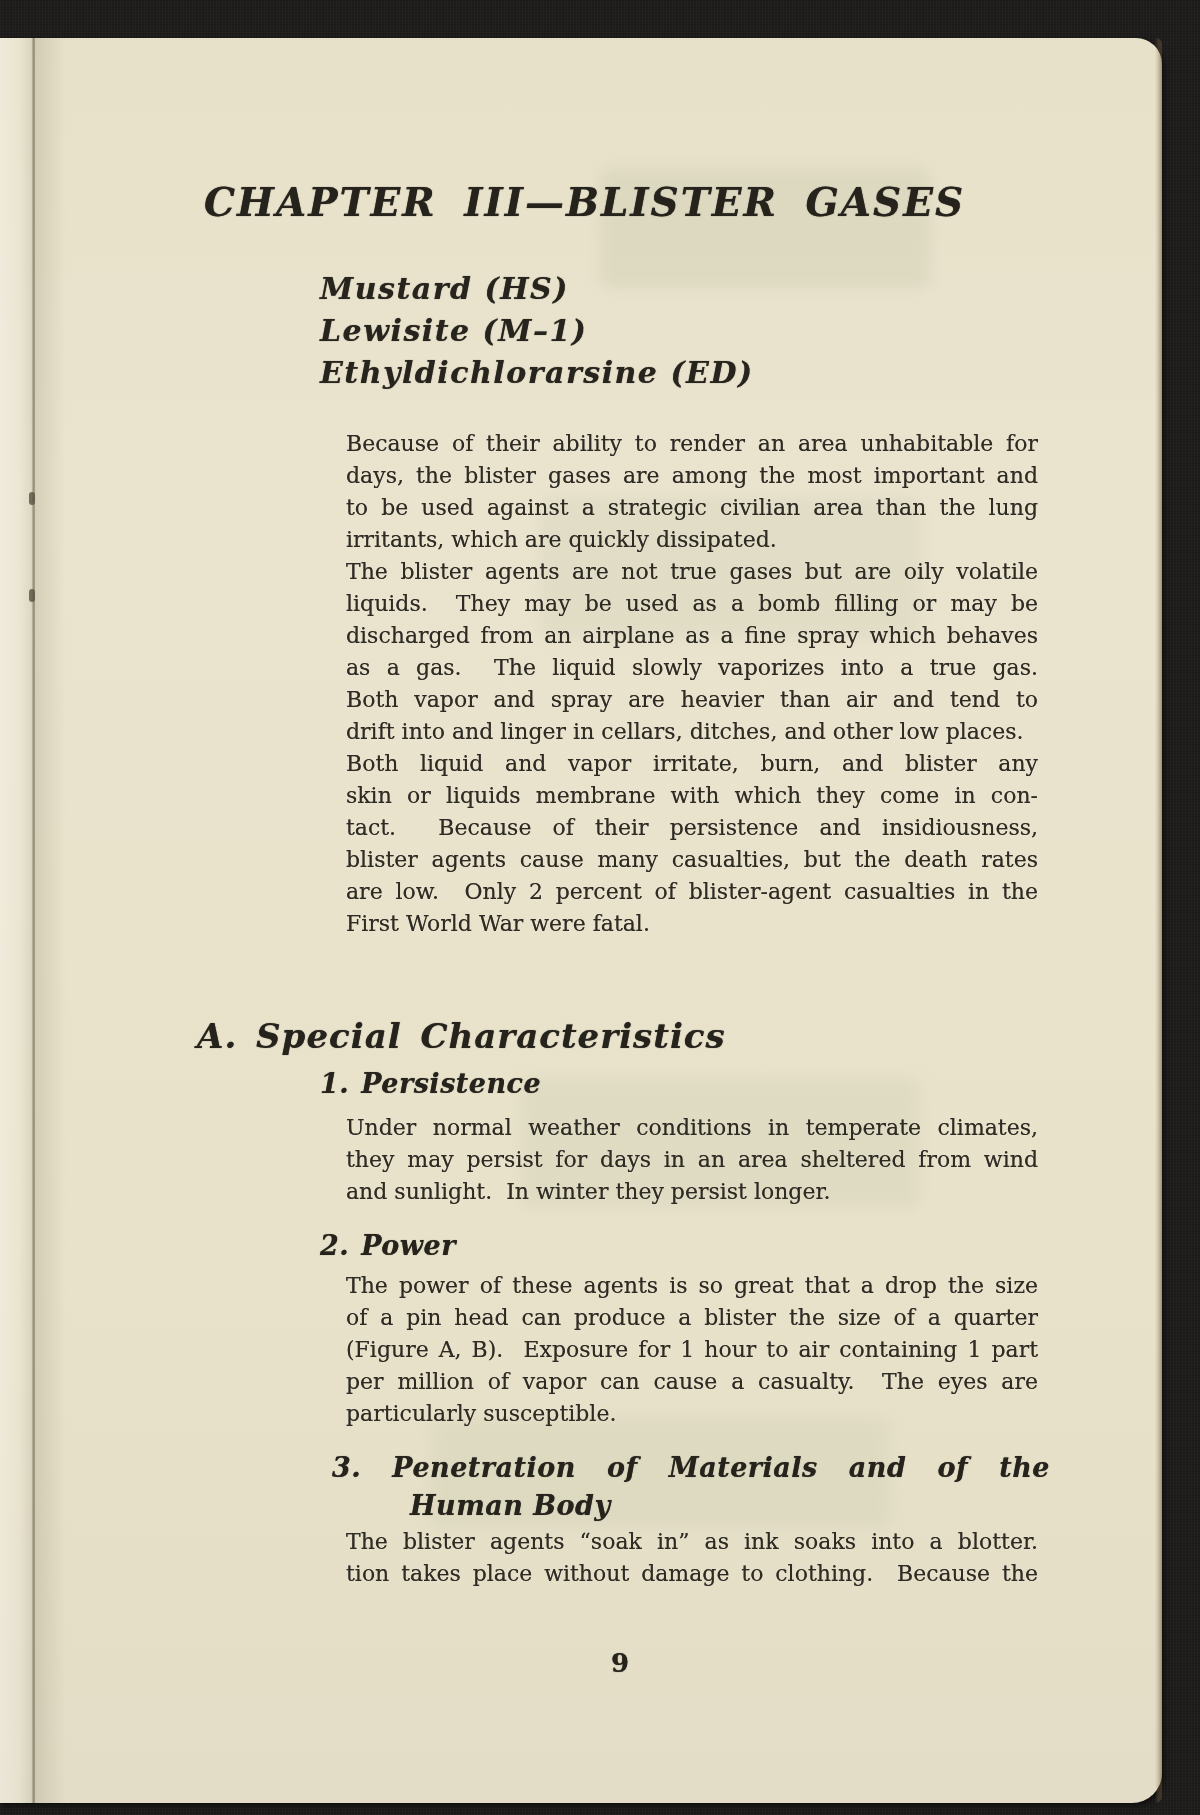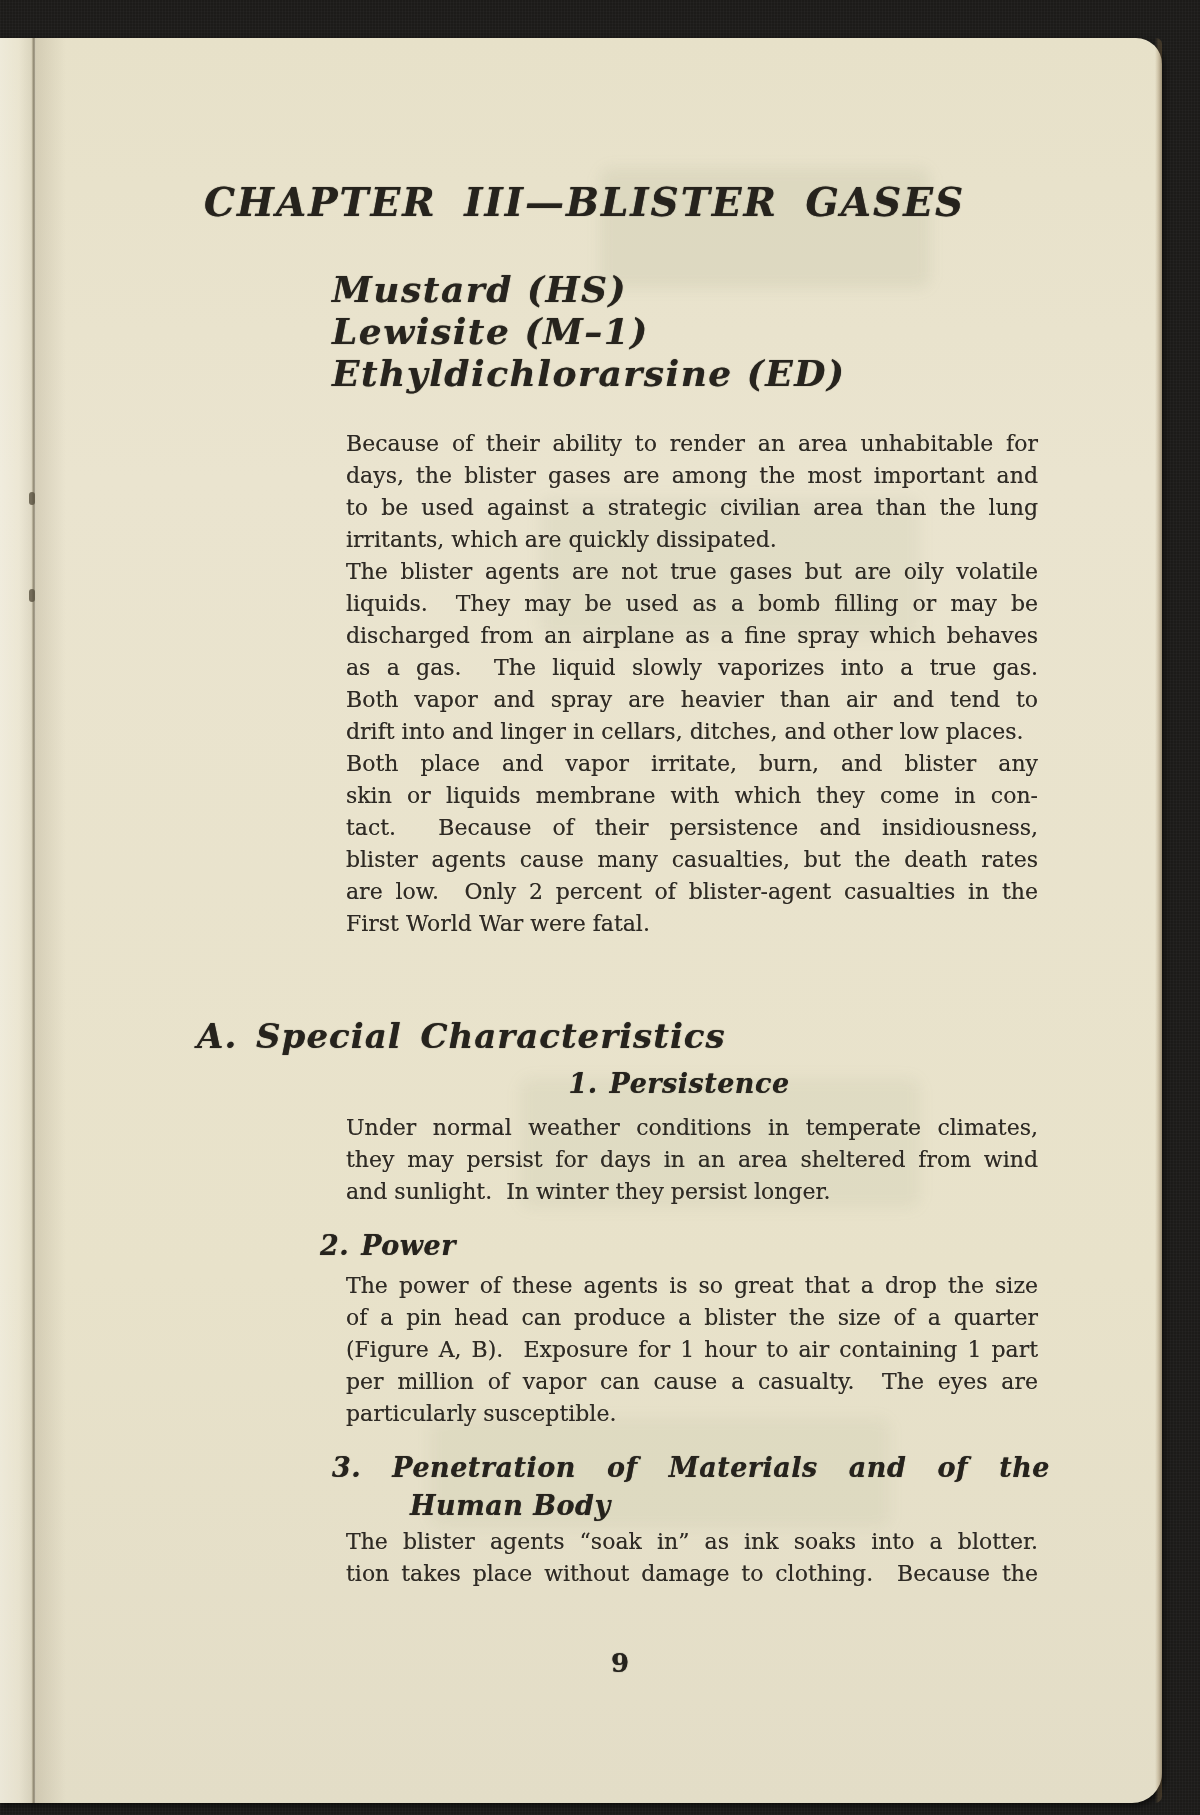--- a/index.html
+++ b/index.html
@@ -52,8 +52,8 @@
   }
   .agents{left:320px;top:230px;line-height:42px;}
   .agent{
-    font-size:36px;font-weight:bold;font-style:italic;letter-spacing:1.5px;
-    color:#27241e;text-shadow:0 0 1px rgba(38,35,29,0.7);white-space:nowrap;margin-left:12px;
+    font-size:30px;font-weight:bold;font-style:italic;letter-spacing:1.5px;
+    color:#27241e;text-shadow:0 0 1px rgba(38,35,29,0.7);white-space:nowrap;
   }
   .bodytext{font-size:22px;line-height:32px;color:#2e2a24;text-shadow:0 0 0.6px rgba(46,42,36,0.55);}
   .tline{text-align:justify;text-align-last:justify;white-space:pre-wrap;min-height:32px;}

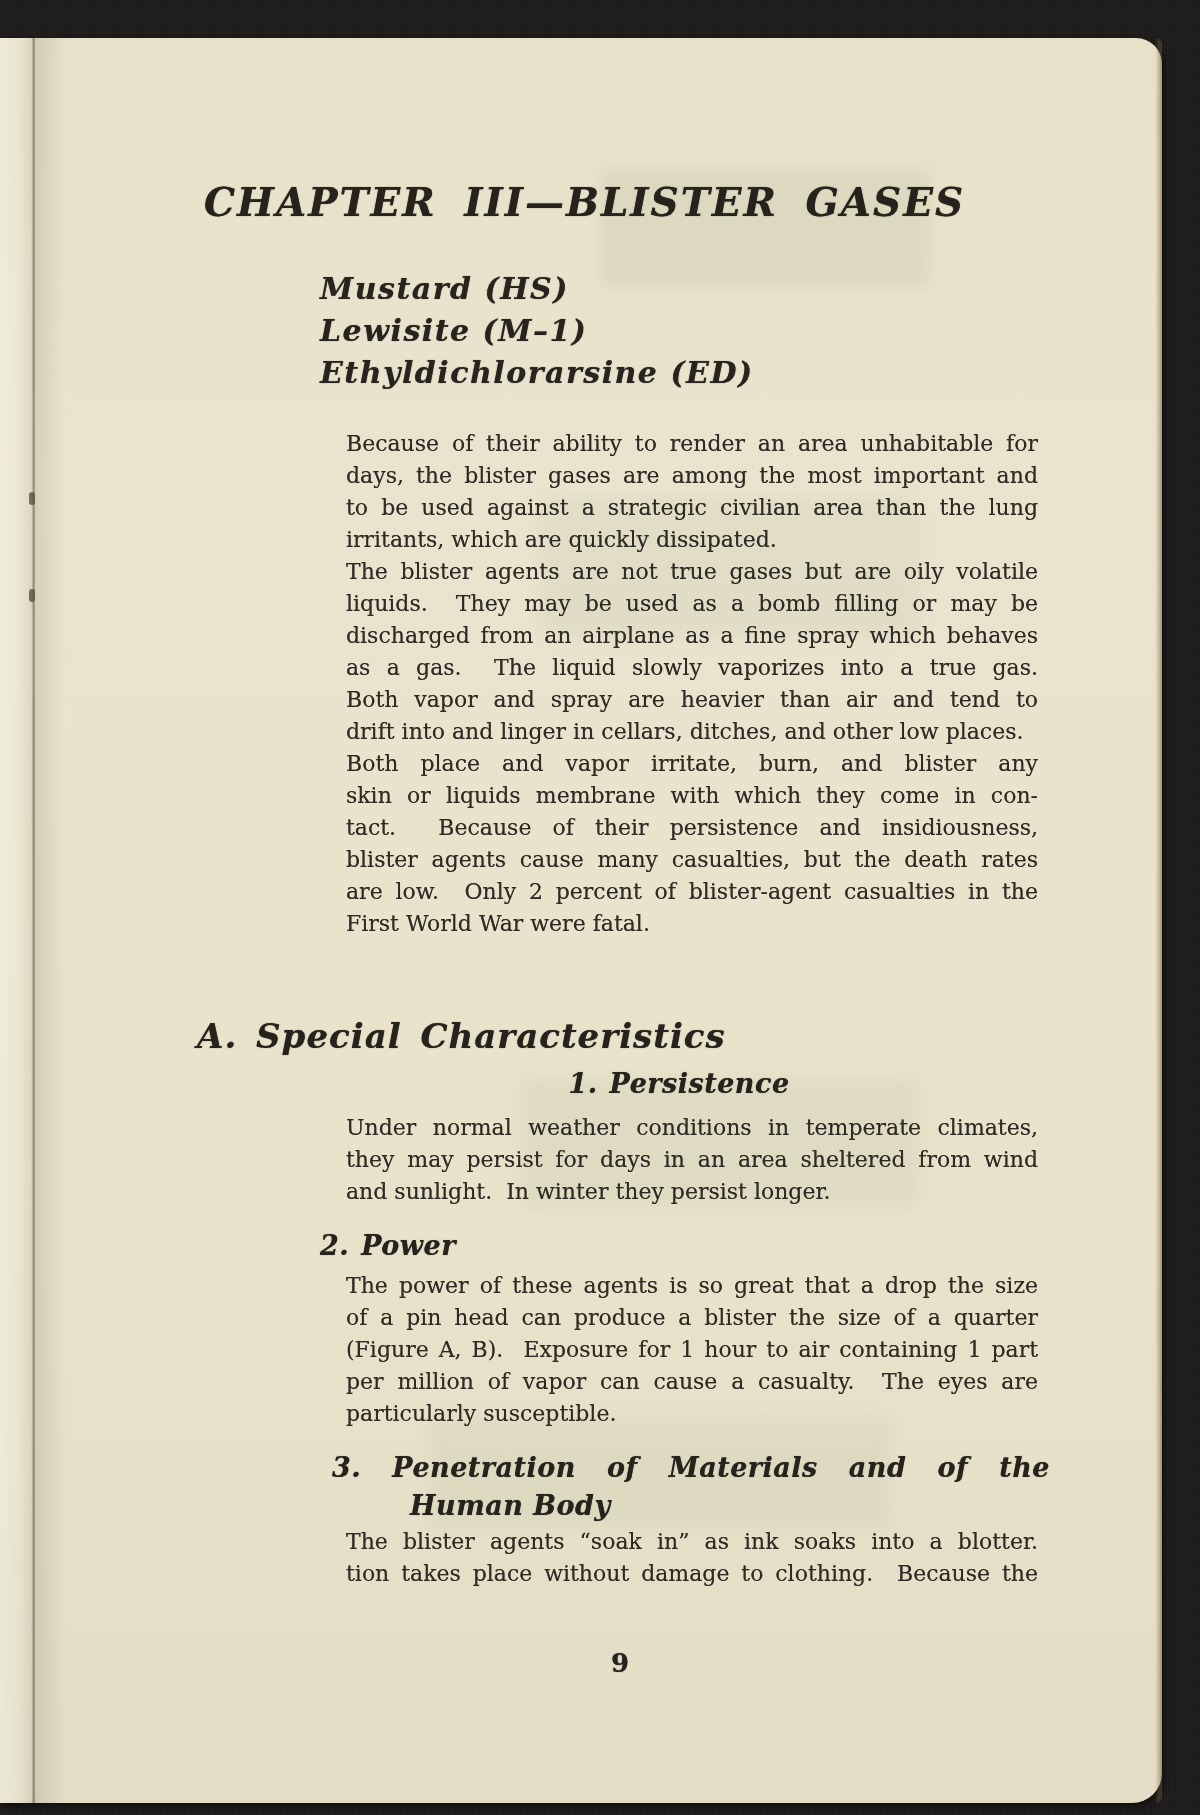--- a/index.html
+++ b/index.html
@@ -115,7 +115,7 @@
           <div class="tline tline-end">drift into and linger in cellars, ditches, and other low places.</div>
         </div>
       <div class="para">
-          <div class="tline">Both place and vapor irritate, burn, and blister any</div>
+          <div class="tline">Both liquid and vapor irritate, burn, and blister any</div>
           <div class="tline">skin or liquids membrane with which they come in con-</div>
           <div class="tline">tact.  Because of their persistence and insidiousness,</div>
           <div class="tline">blister agents cause many casualties, but the death rates</div>

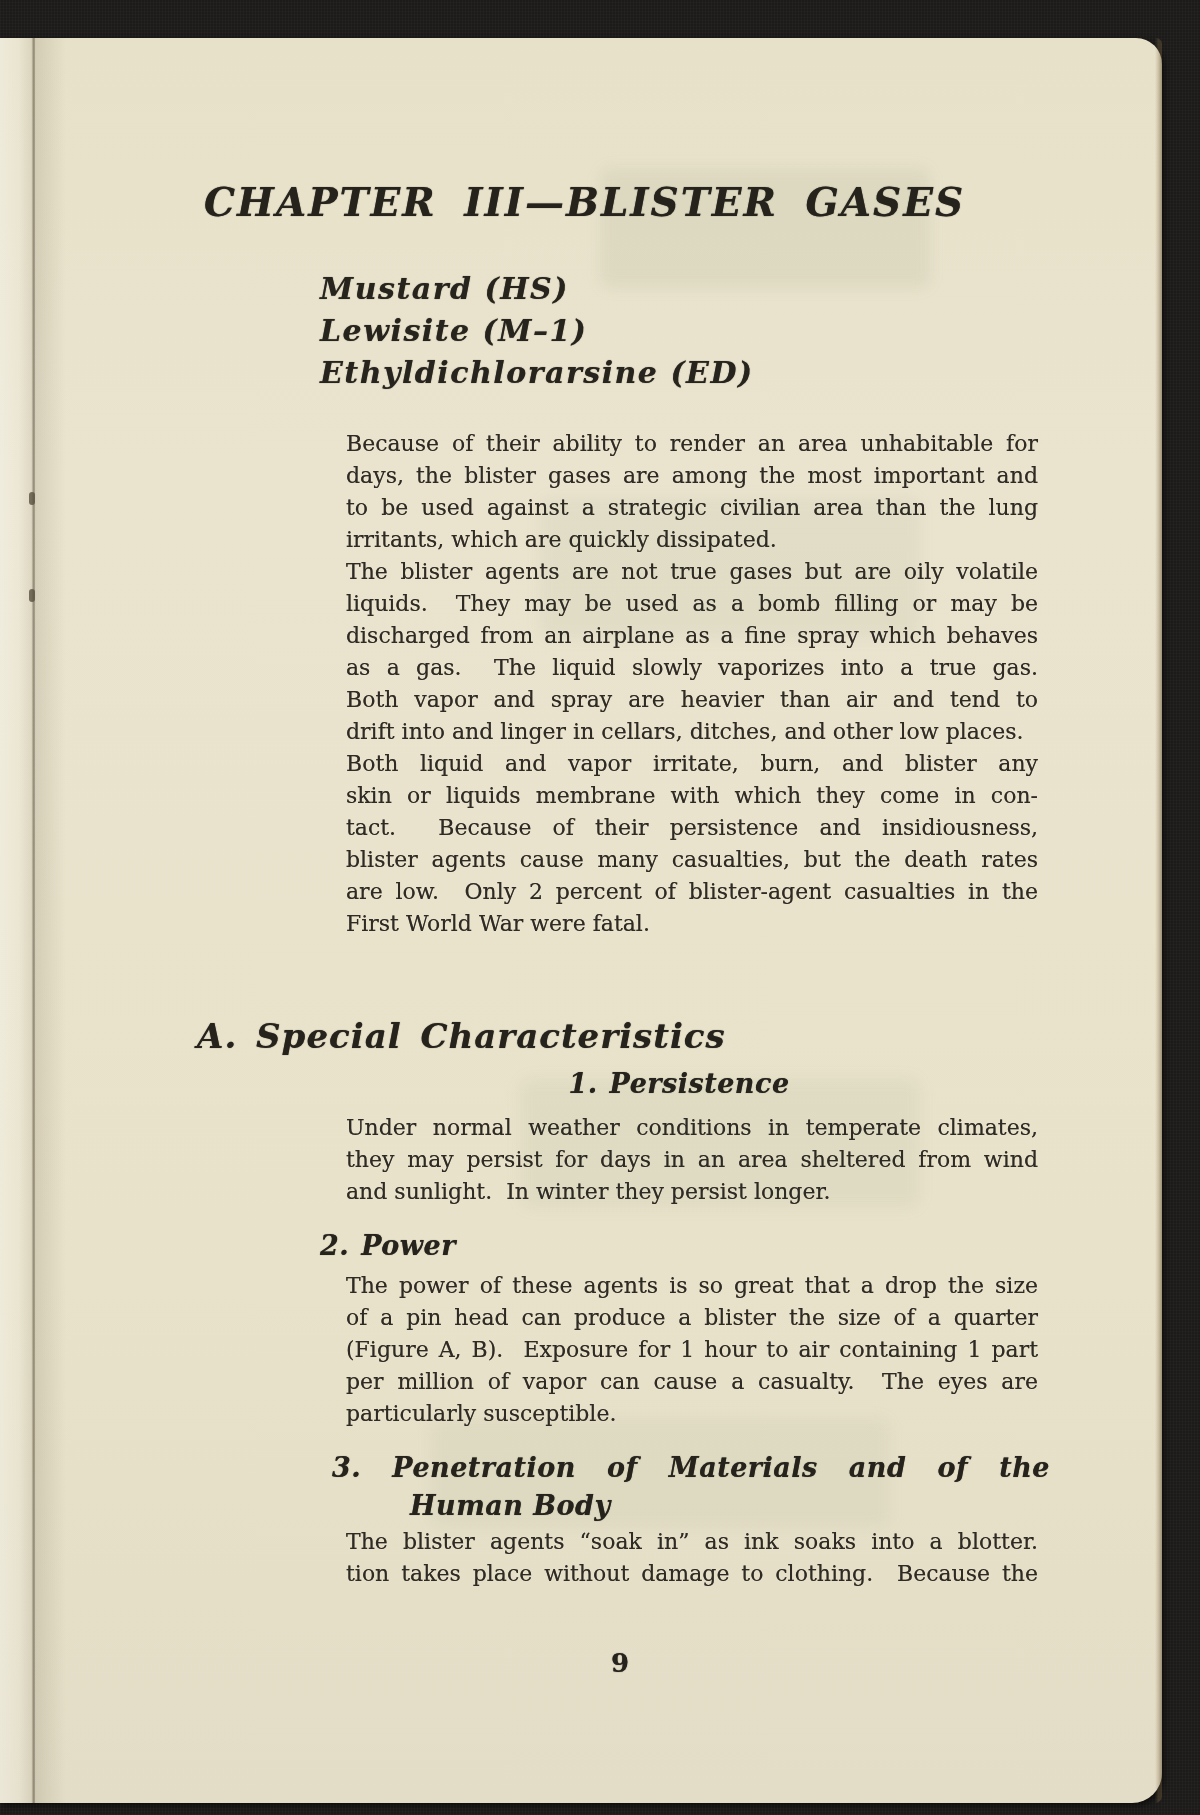--- a/index.html
+++ b/index.html
@@ -129,7 +129,7 @@
       <span>Special Characteristics</span>
     </div>
 
-    <div class="abs col sub-head" style="top:1030px;text-align:center;">
+    <div class="abs col sub-head" style="top:1030px;">
       <span class="num">1.</span><span>Persistence</span>
     </div>
     <div class="abs col bodytext para" style="top:1074px;">

